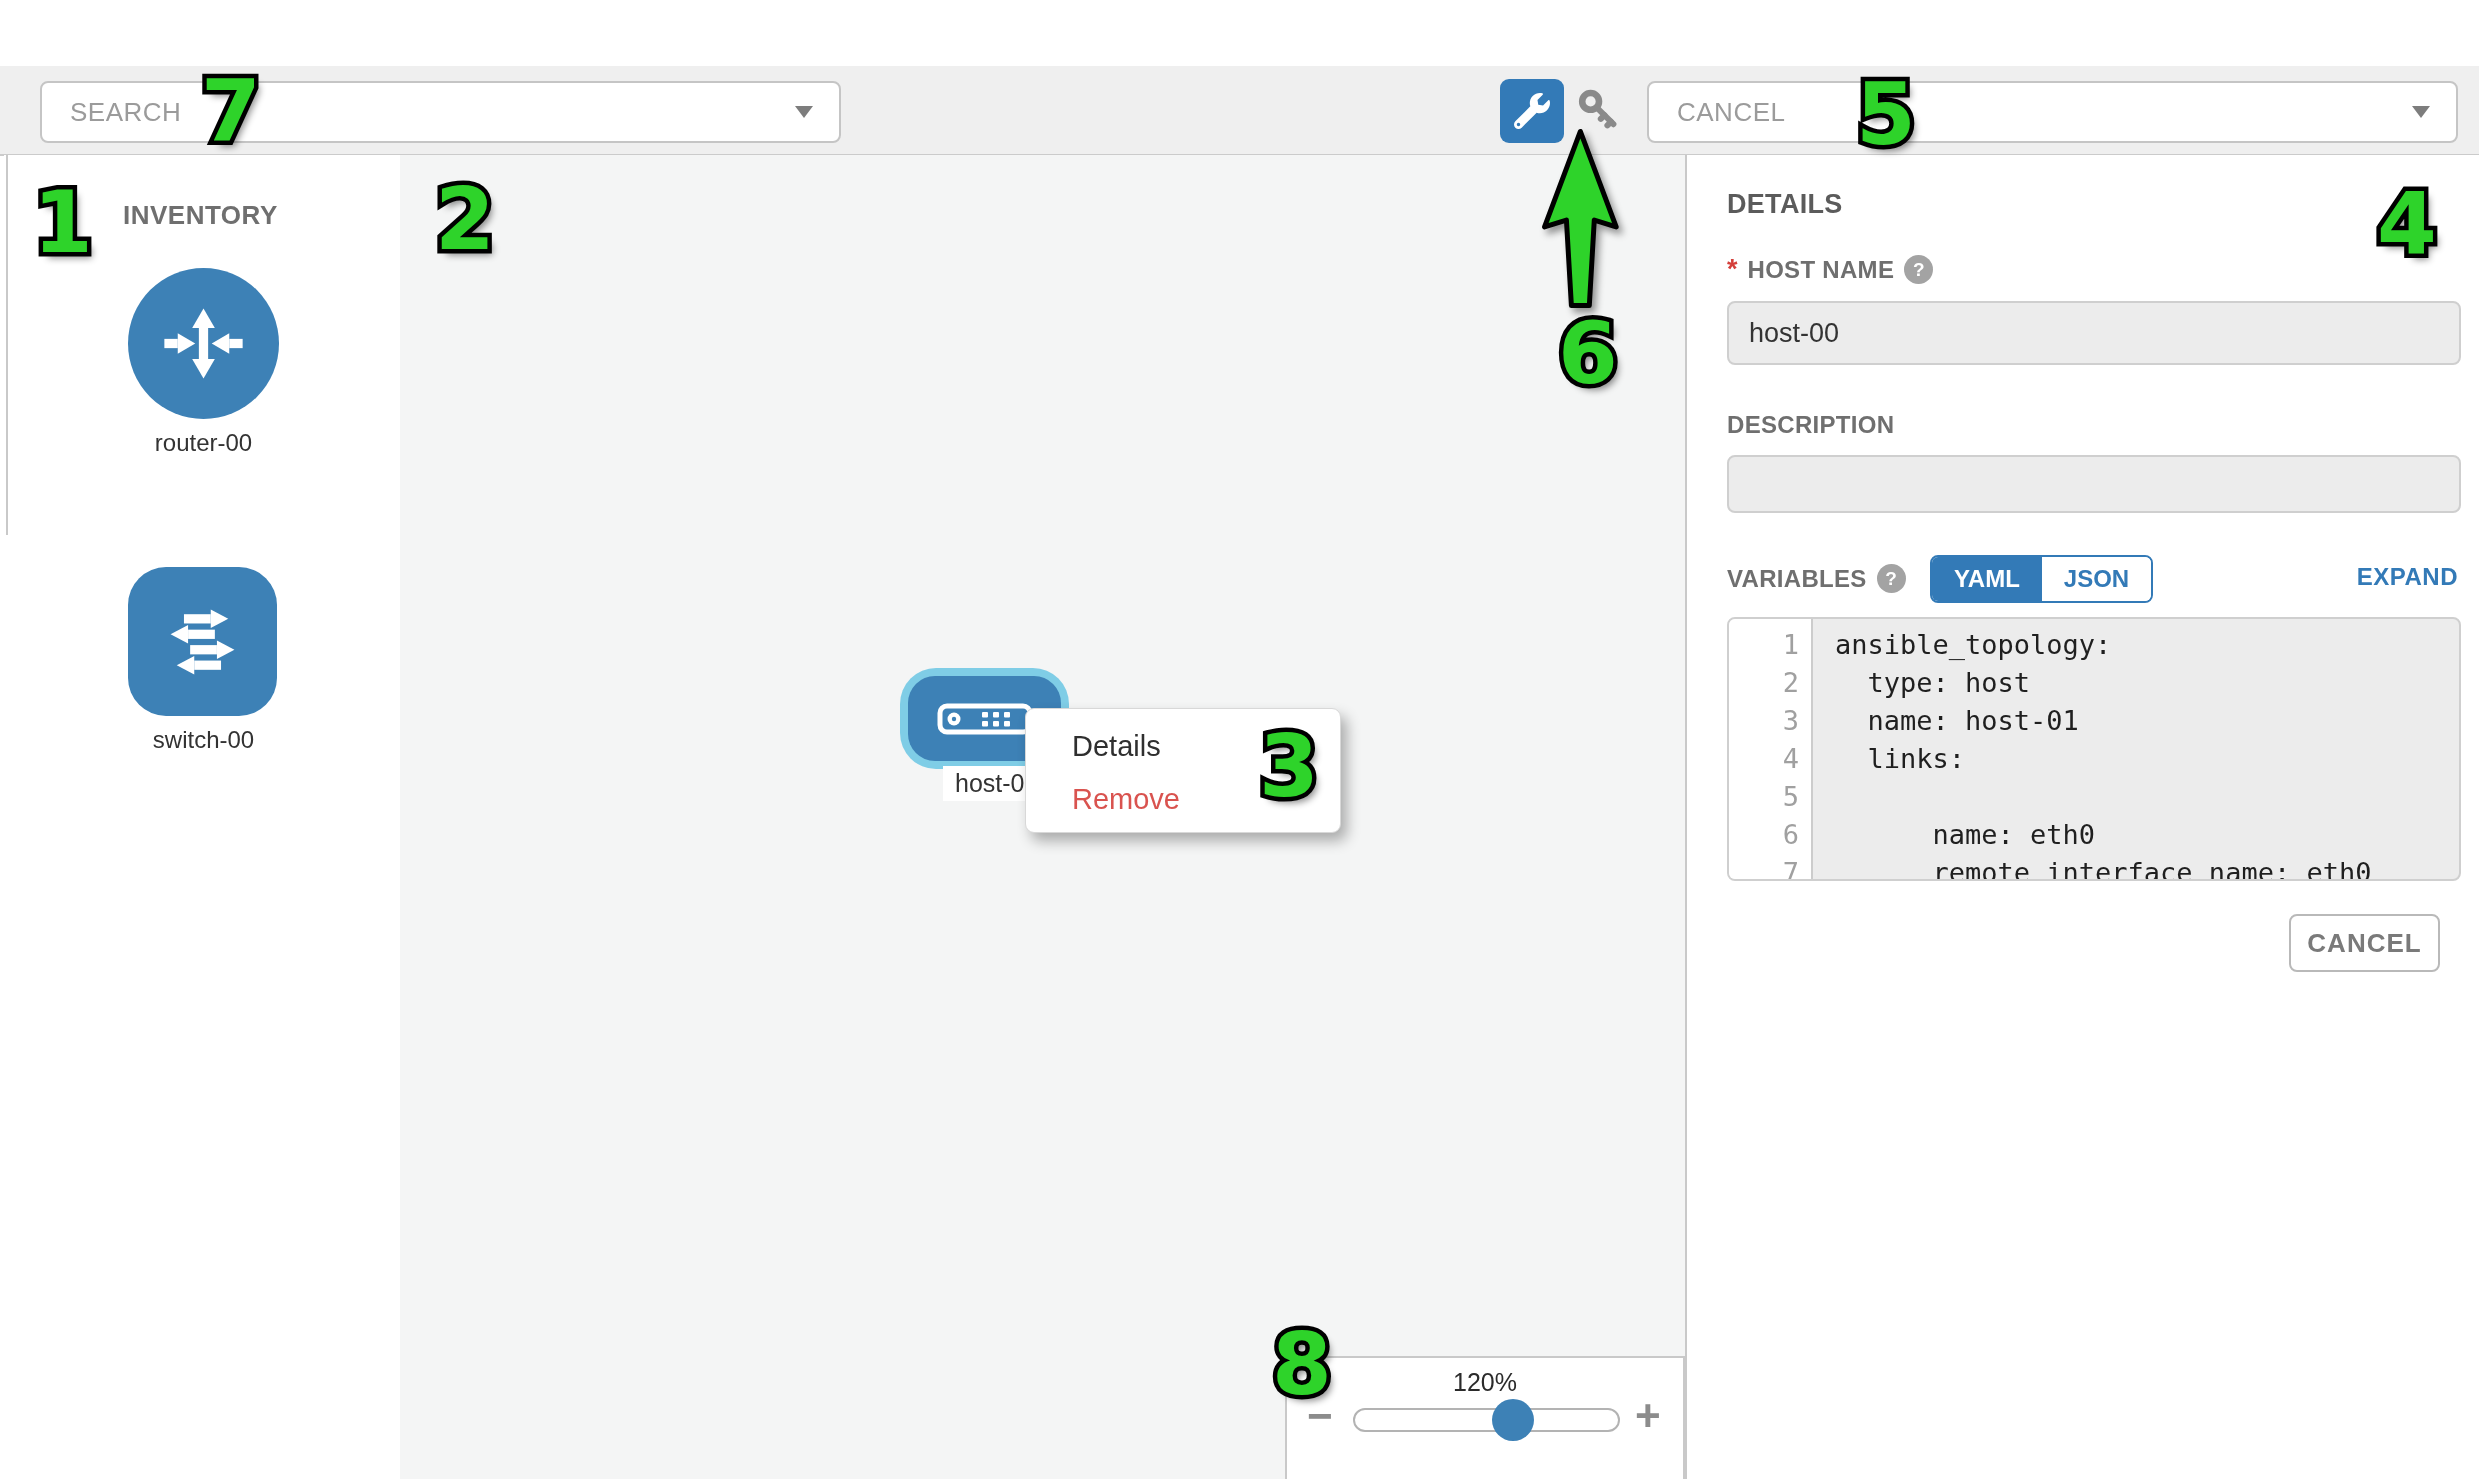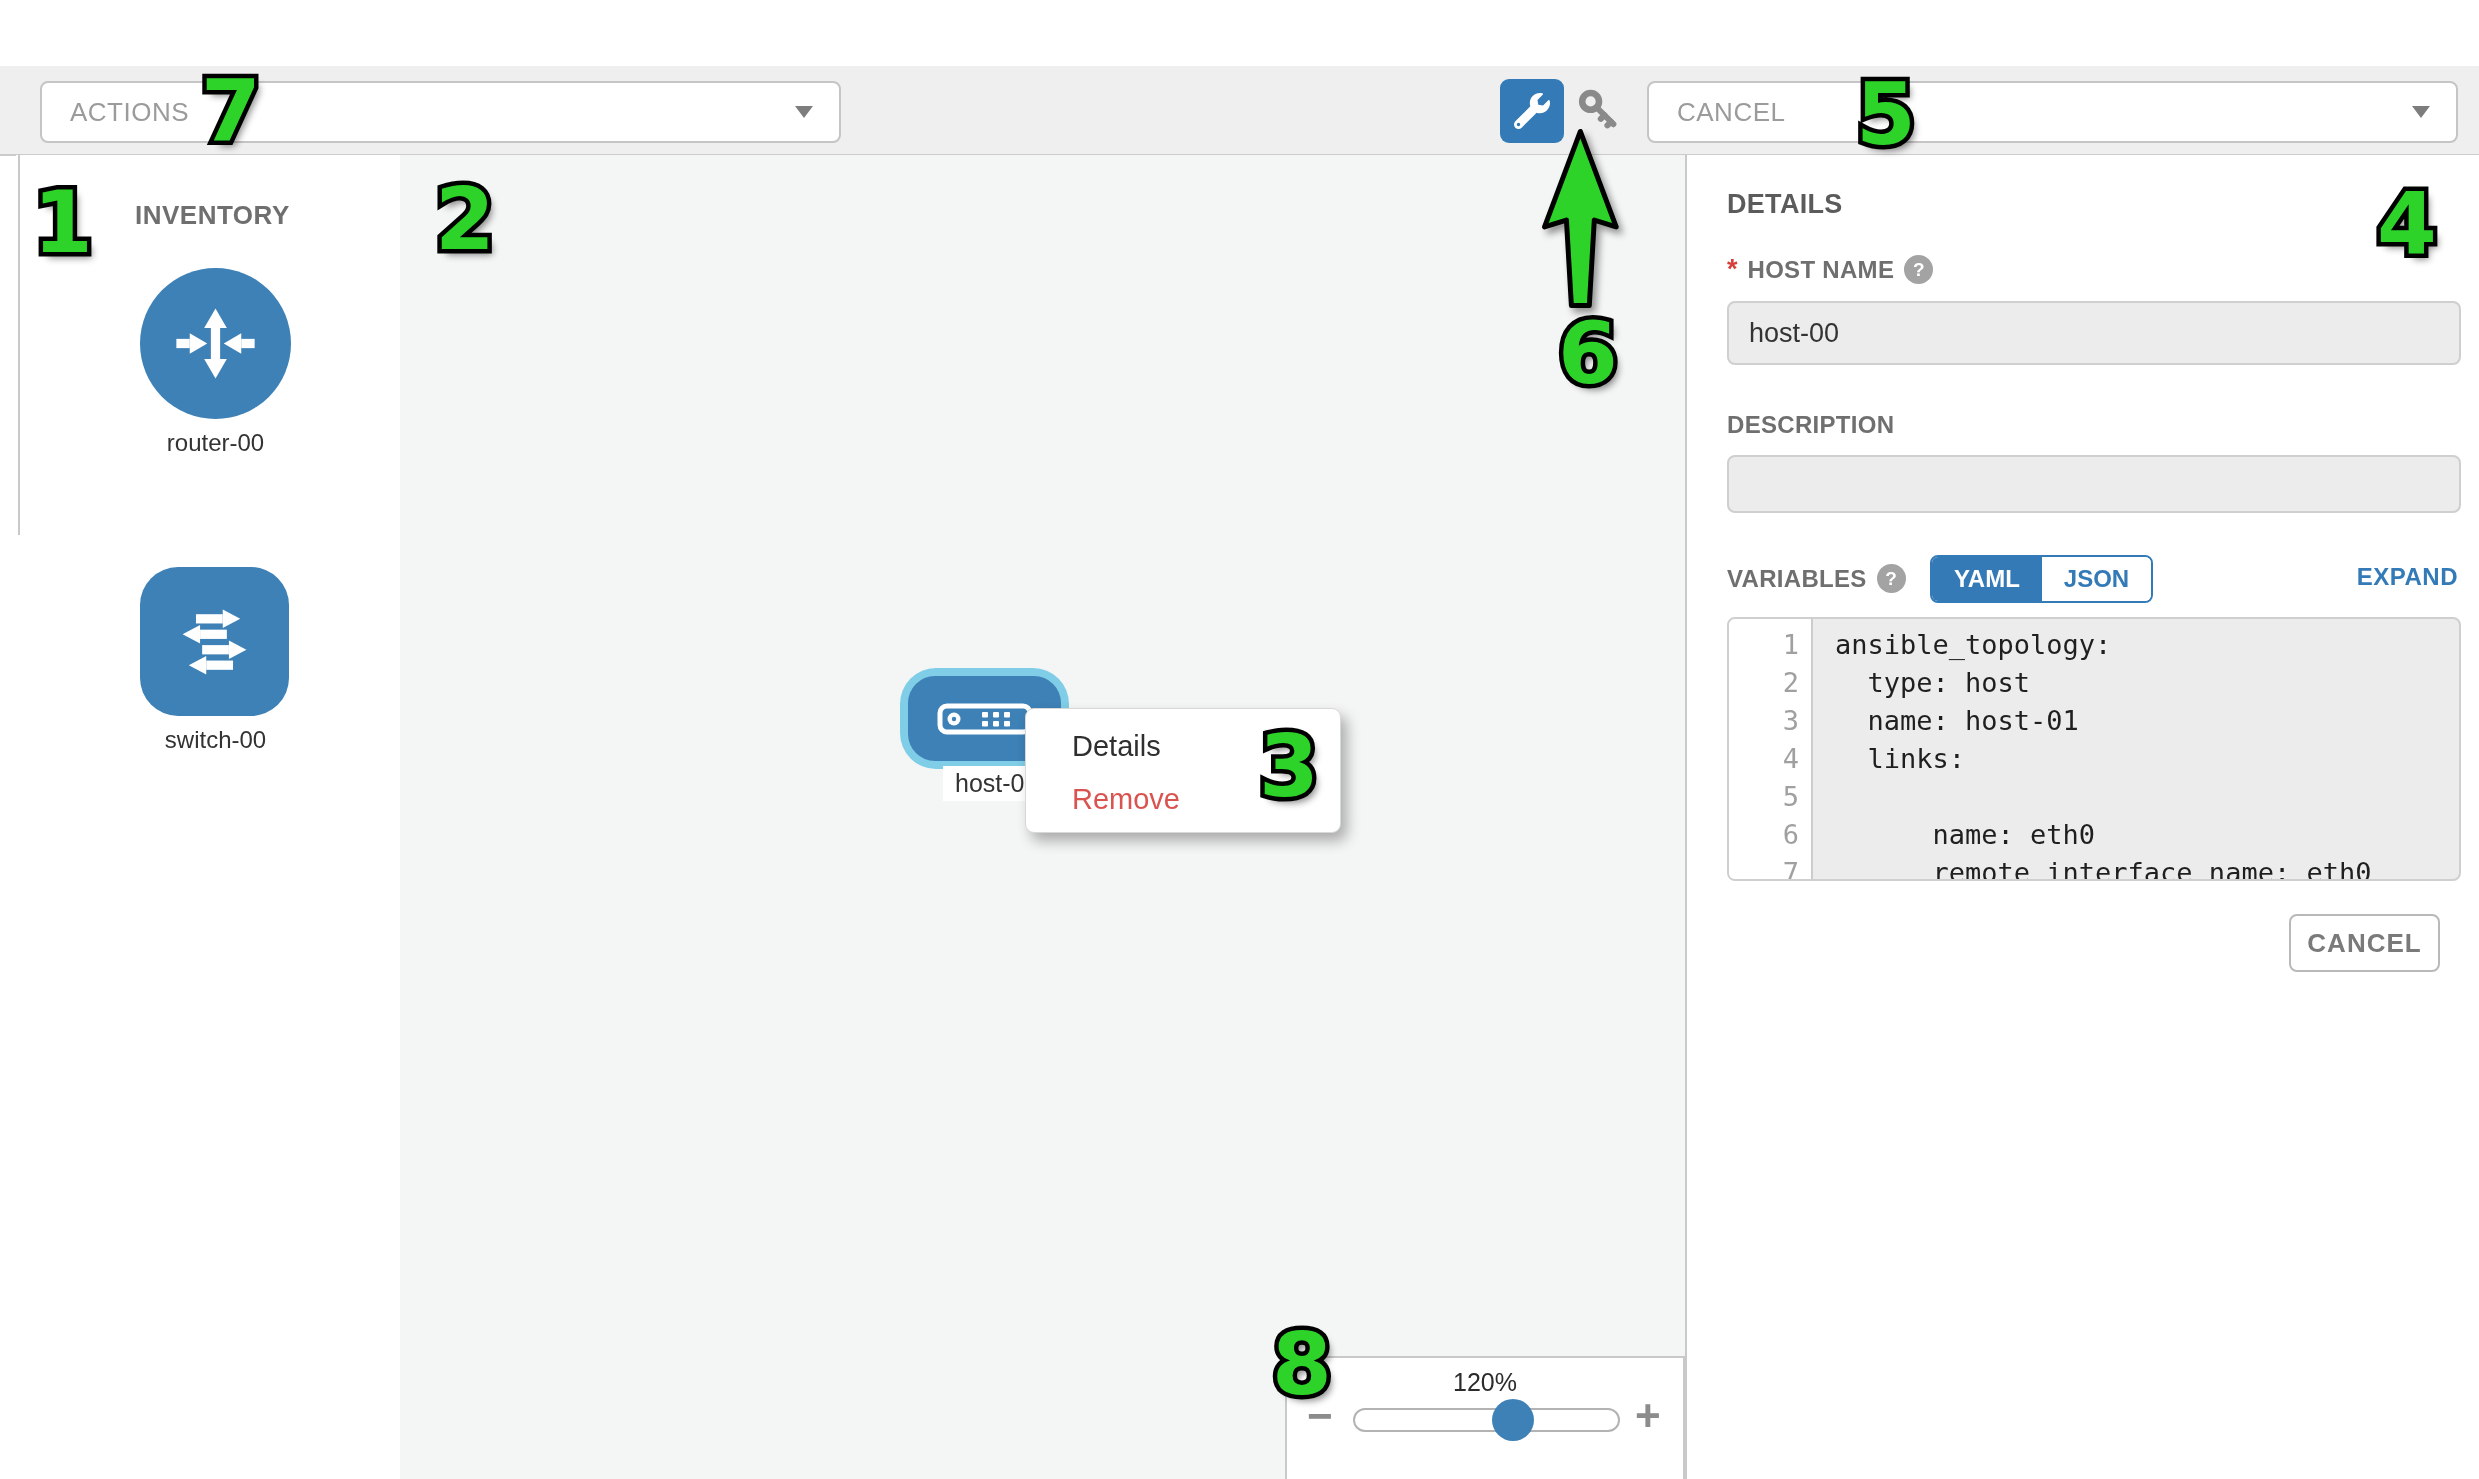--- a/index.html
+++ b/index.html
@@ -103,7 +103,7 @@
 
   <div class="tbar">
     <div class="dd dd-actions">
-      <span class="dd-label">ACTIONS</span>
+      <span class="dd-label">SEARCH</span>
       <span class="caret"></span>
     </div>
     <div class="btn-wrench">

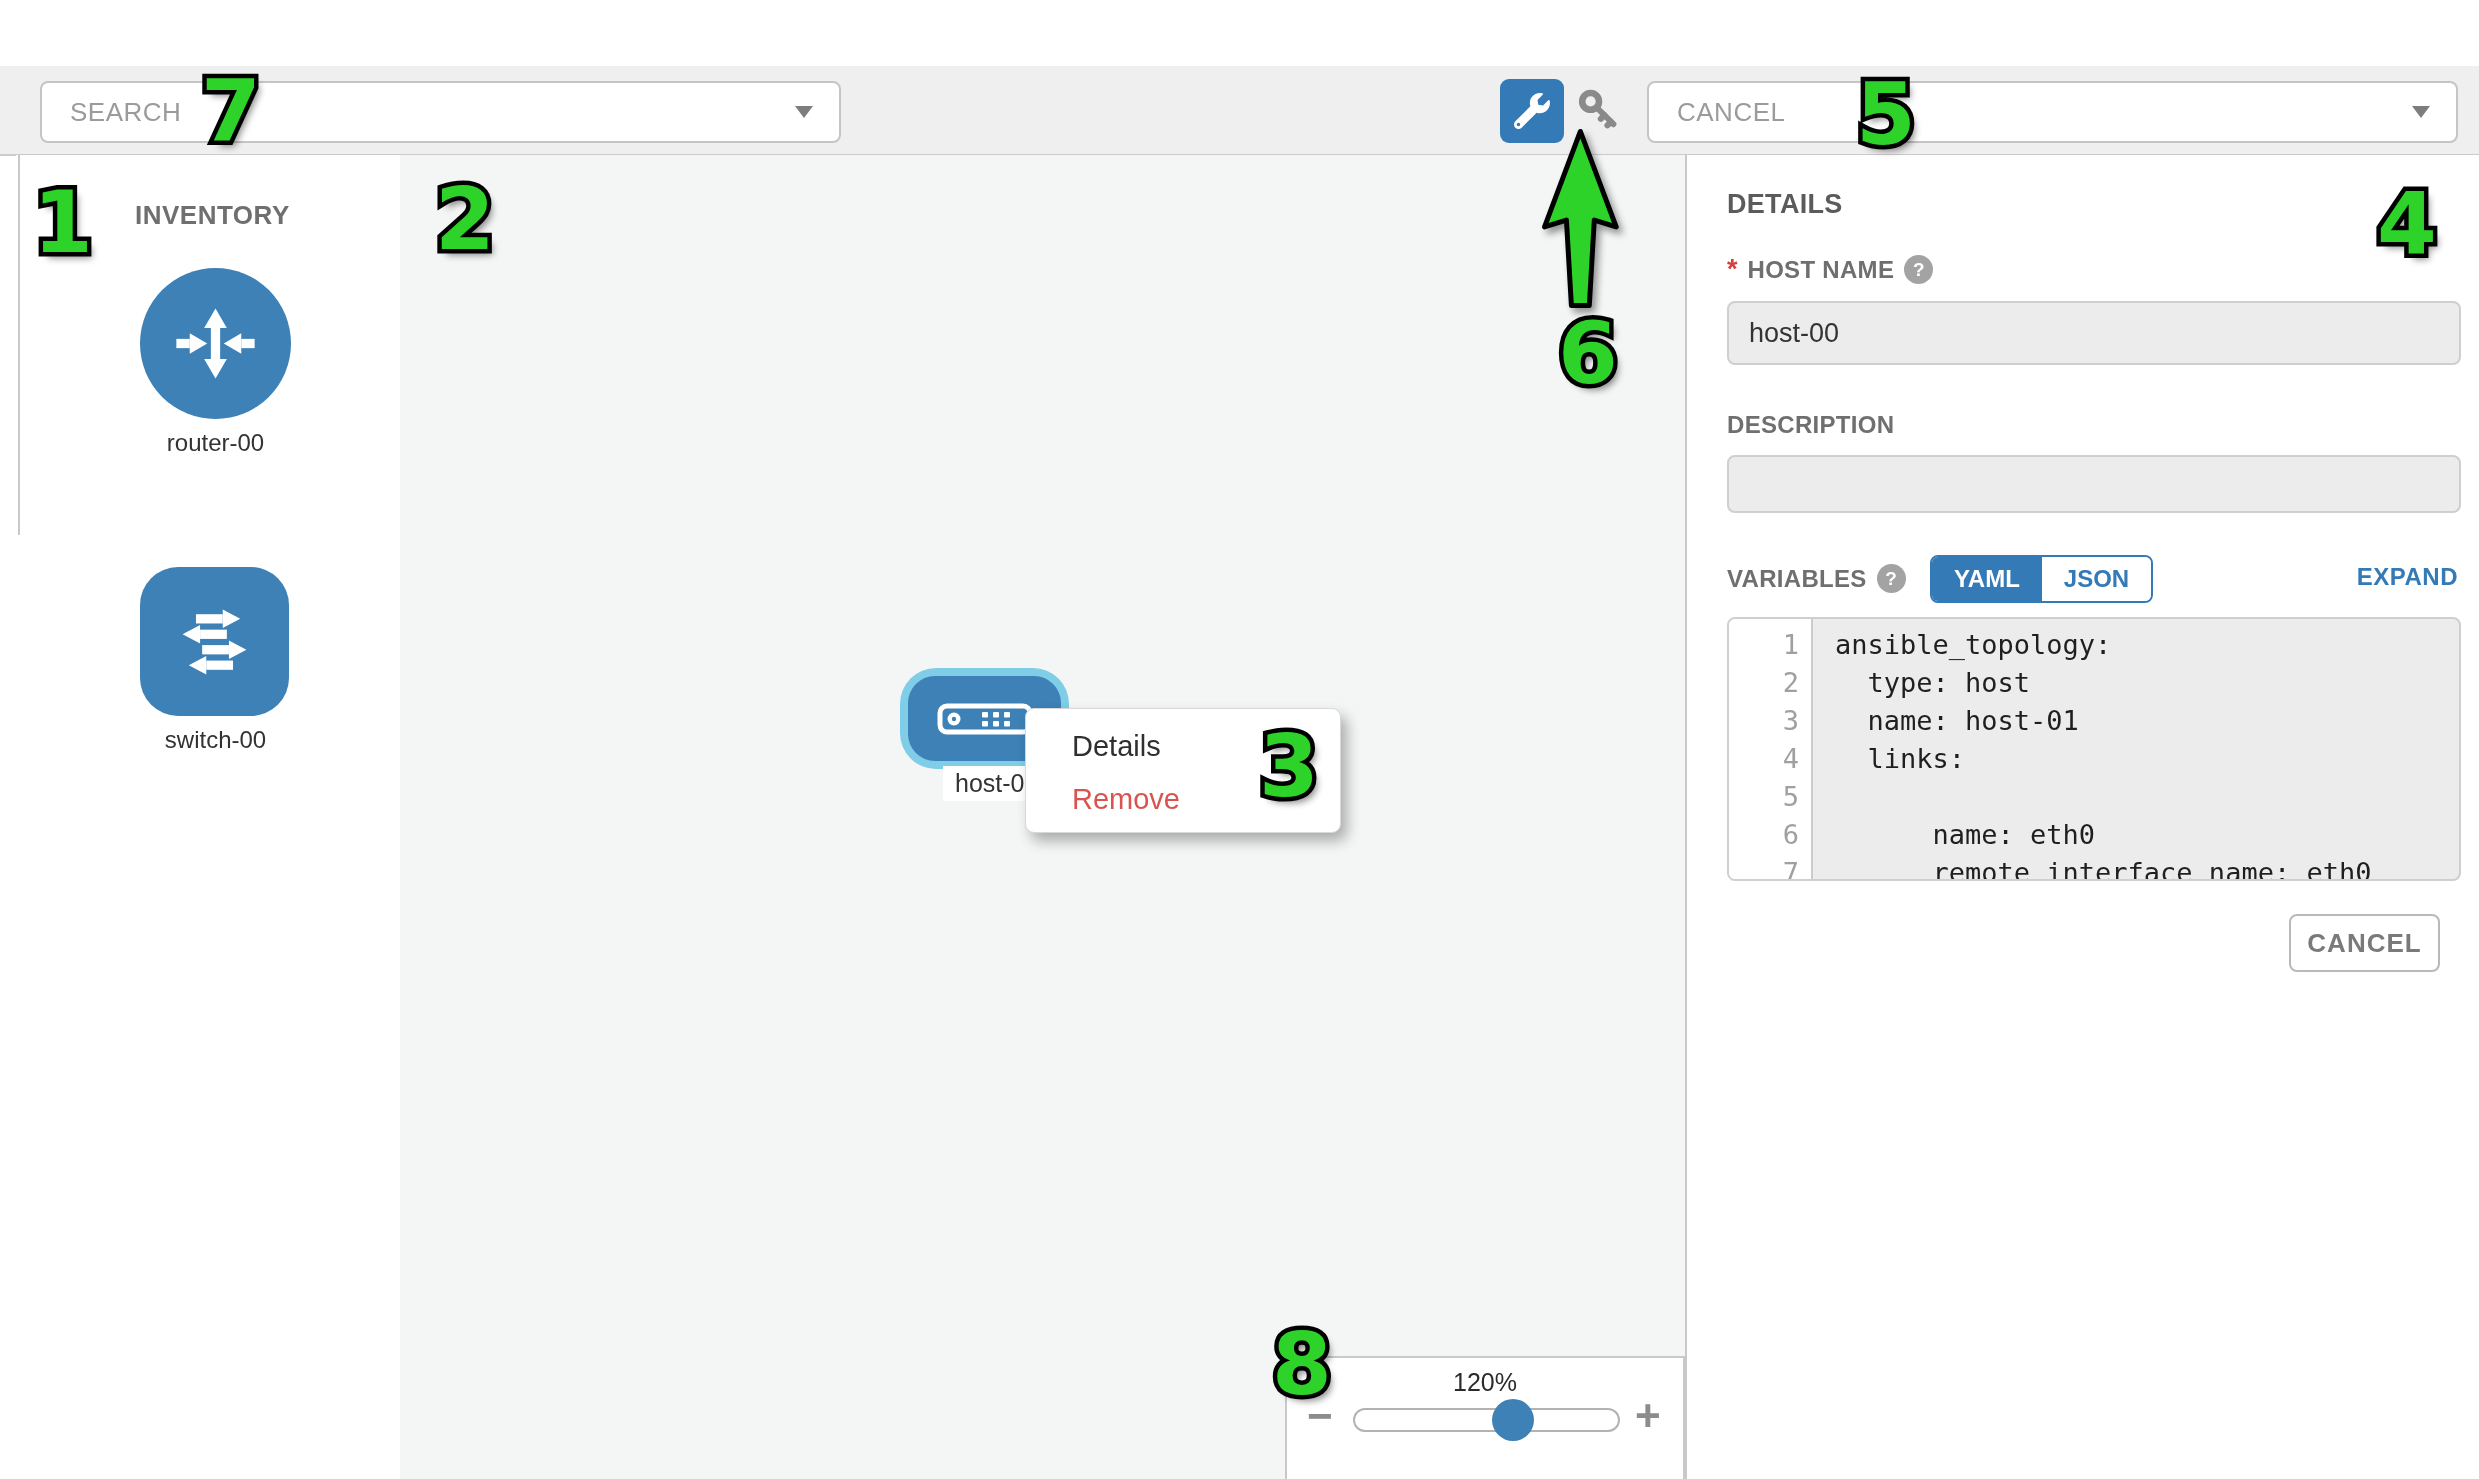--- a/index.html
+++ b/index.html
@@ -26,7 +26,7 @@
   .btn-key{position:absolute;left:1574px;top:20px;width:50px;height:50px;display:flex;align-items:center;justify-content:center;cursor:pointer;}
 
   
-  .sbar{position:absolute;left:16px;top:155px;width:398px;height:1324px;background:#fff;border-right:2px solid #c9c9c9;box-sizing:border-box;}
+  .sbar{position:absolute;left:4px;top:155px;width:398px;height:1324px;background:#fff;border-right:2px solid #c9c9c9;box-sizing:border-box;}
   .sbar-edge{position:absolute;left:2px;top:0;width:2px;height:380px;background:#c9c9c9;}
   .sbar-h{position:absolute;left:119px;top:45px;font-size:26px;font-weight:bold;color:#6f6f6f;letter-spacing:0.5px;}
   .pal-item{position:absolute;left:124px;width:151px;text-align:center;cursor:pointer;}

